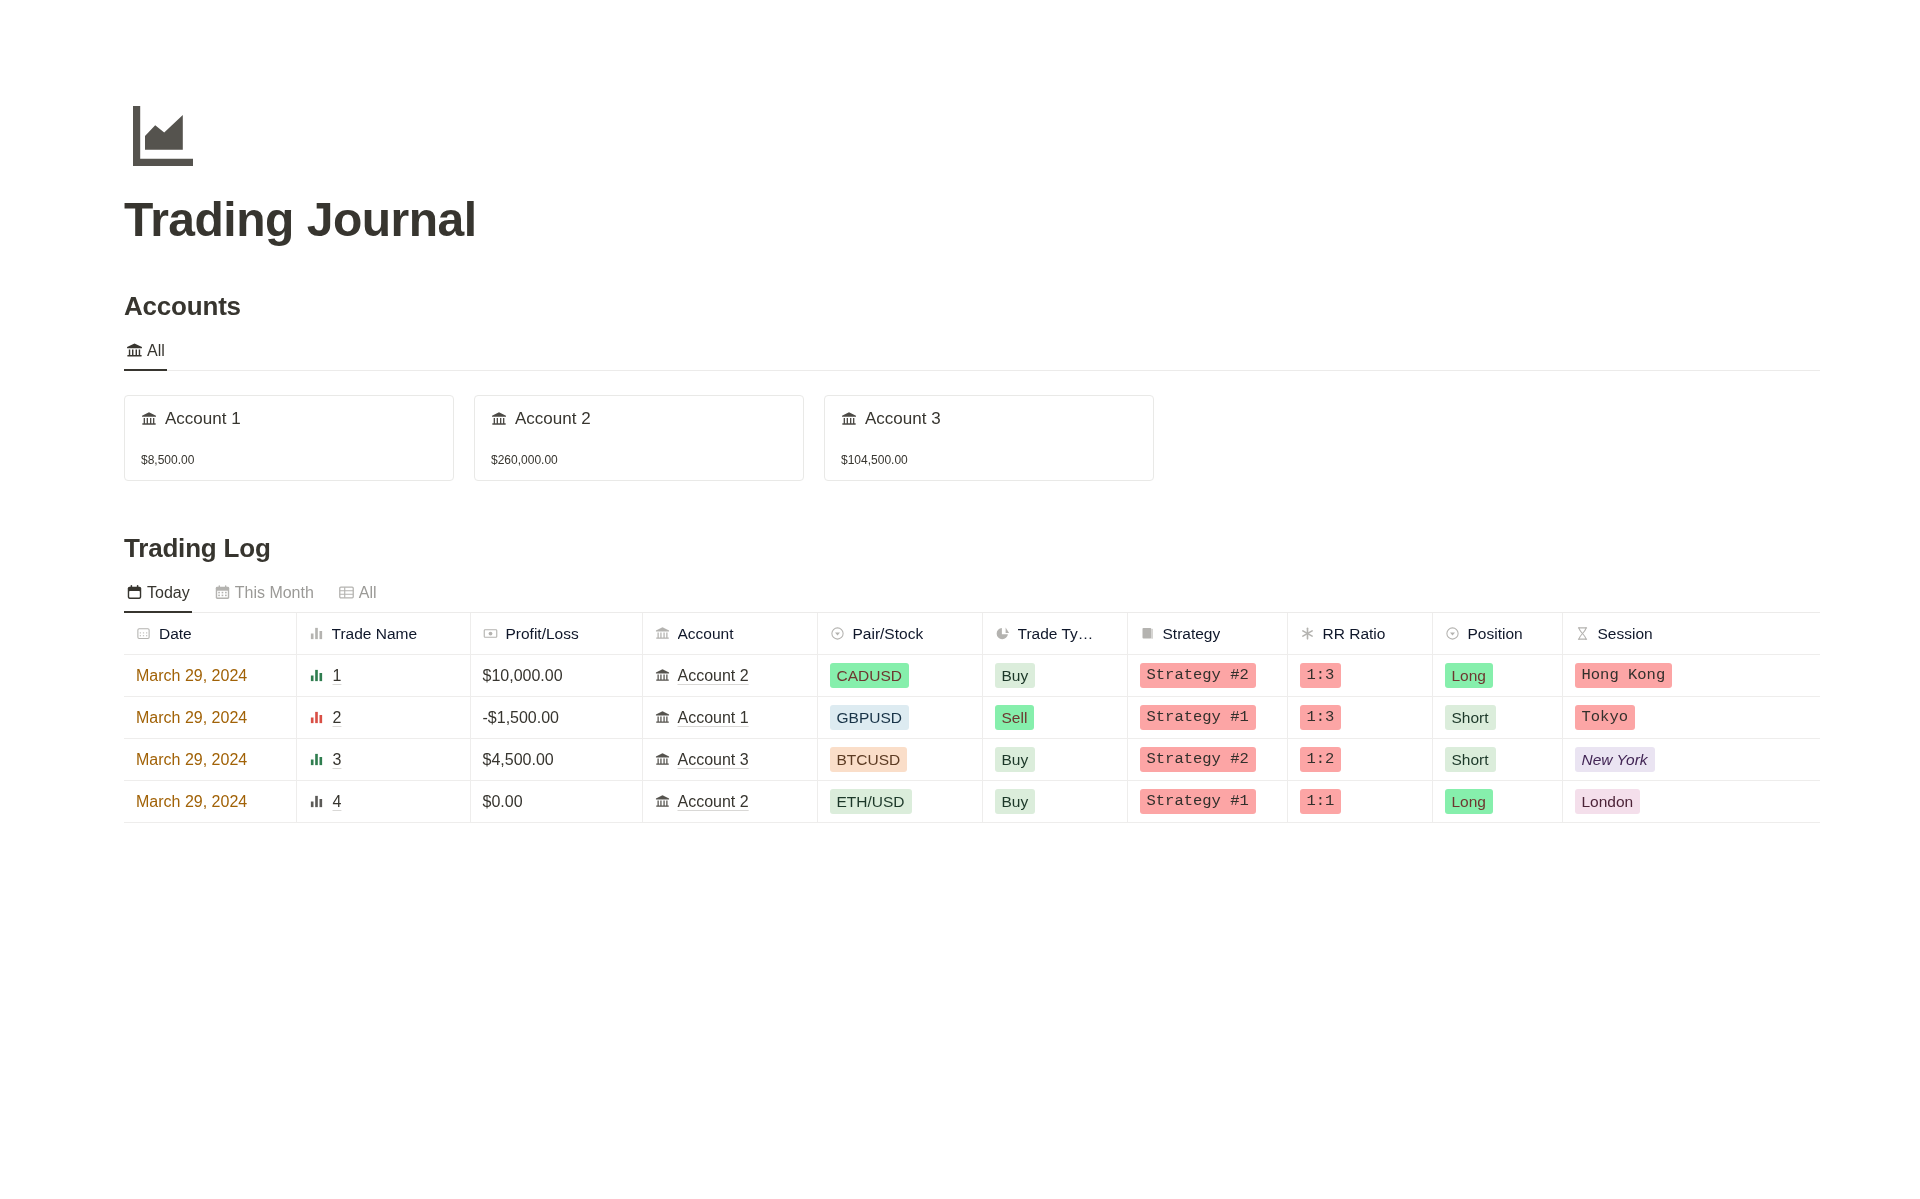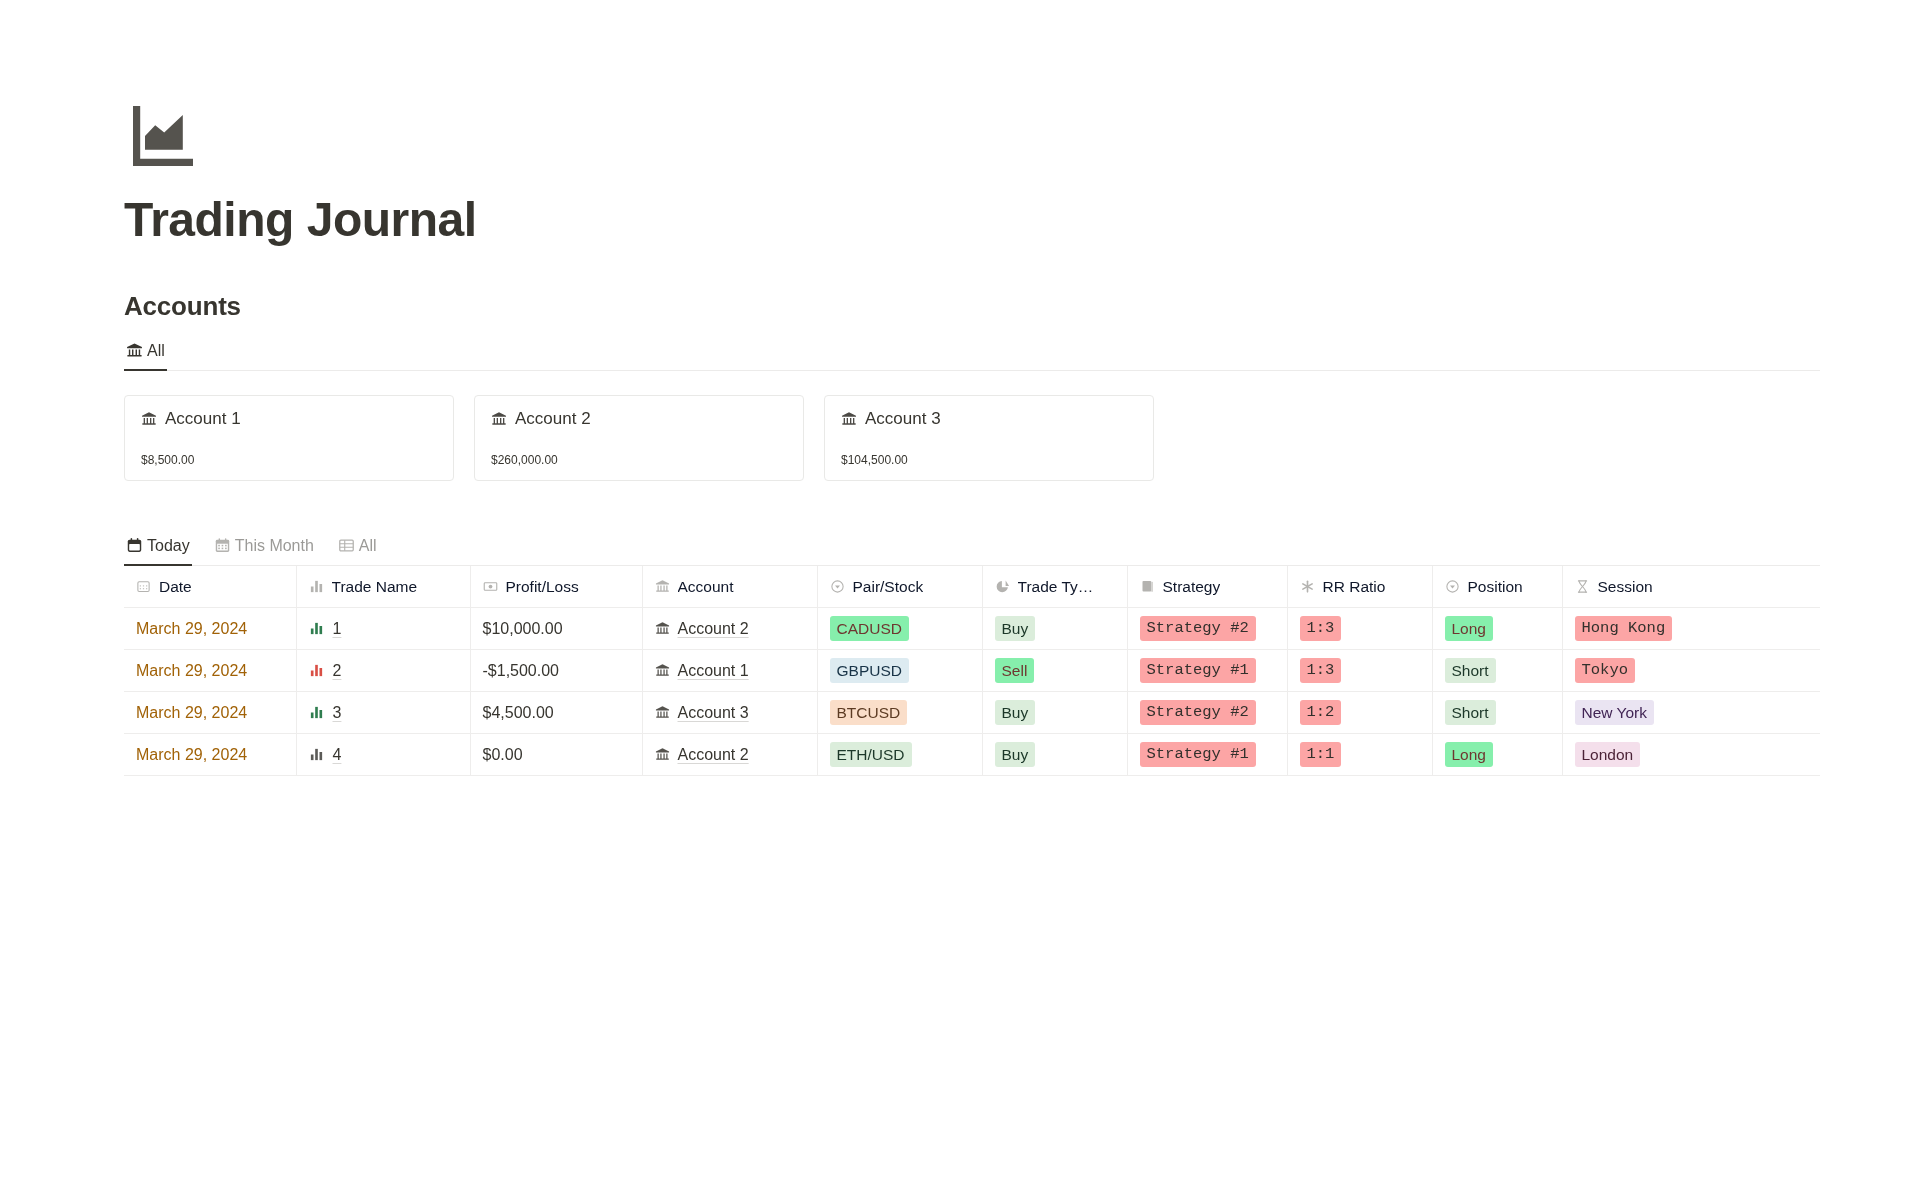--- a/index.html
+++ b/index.html
@@ -179,6 +179,7 @@
   </div>
 
   <div class="section log-section">
+    <h2 class="section-heading">Trading Log</h2>
 
     <div class="viewbar">
       <div class="viewtab active">

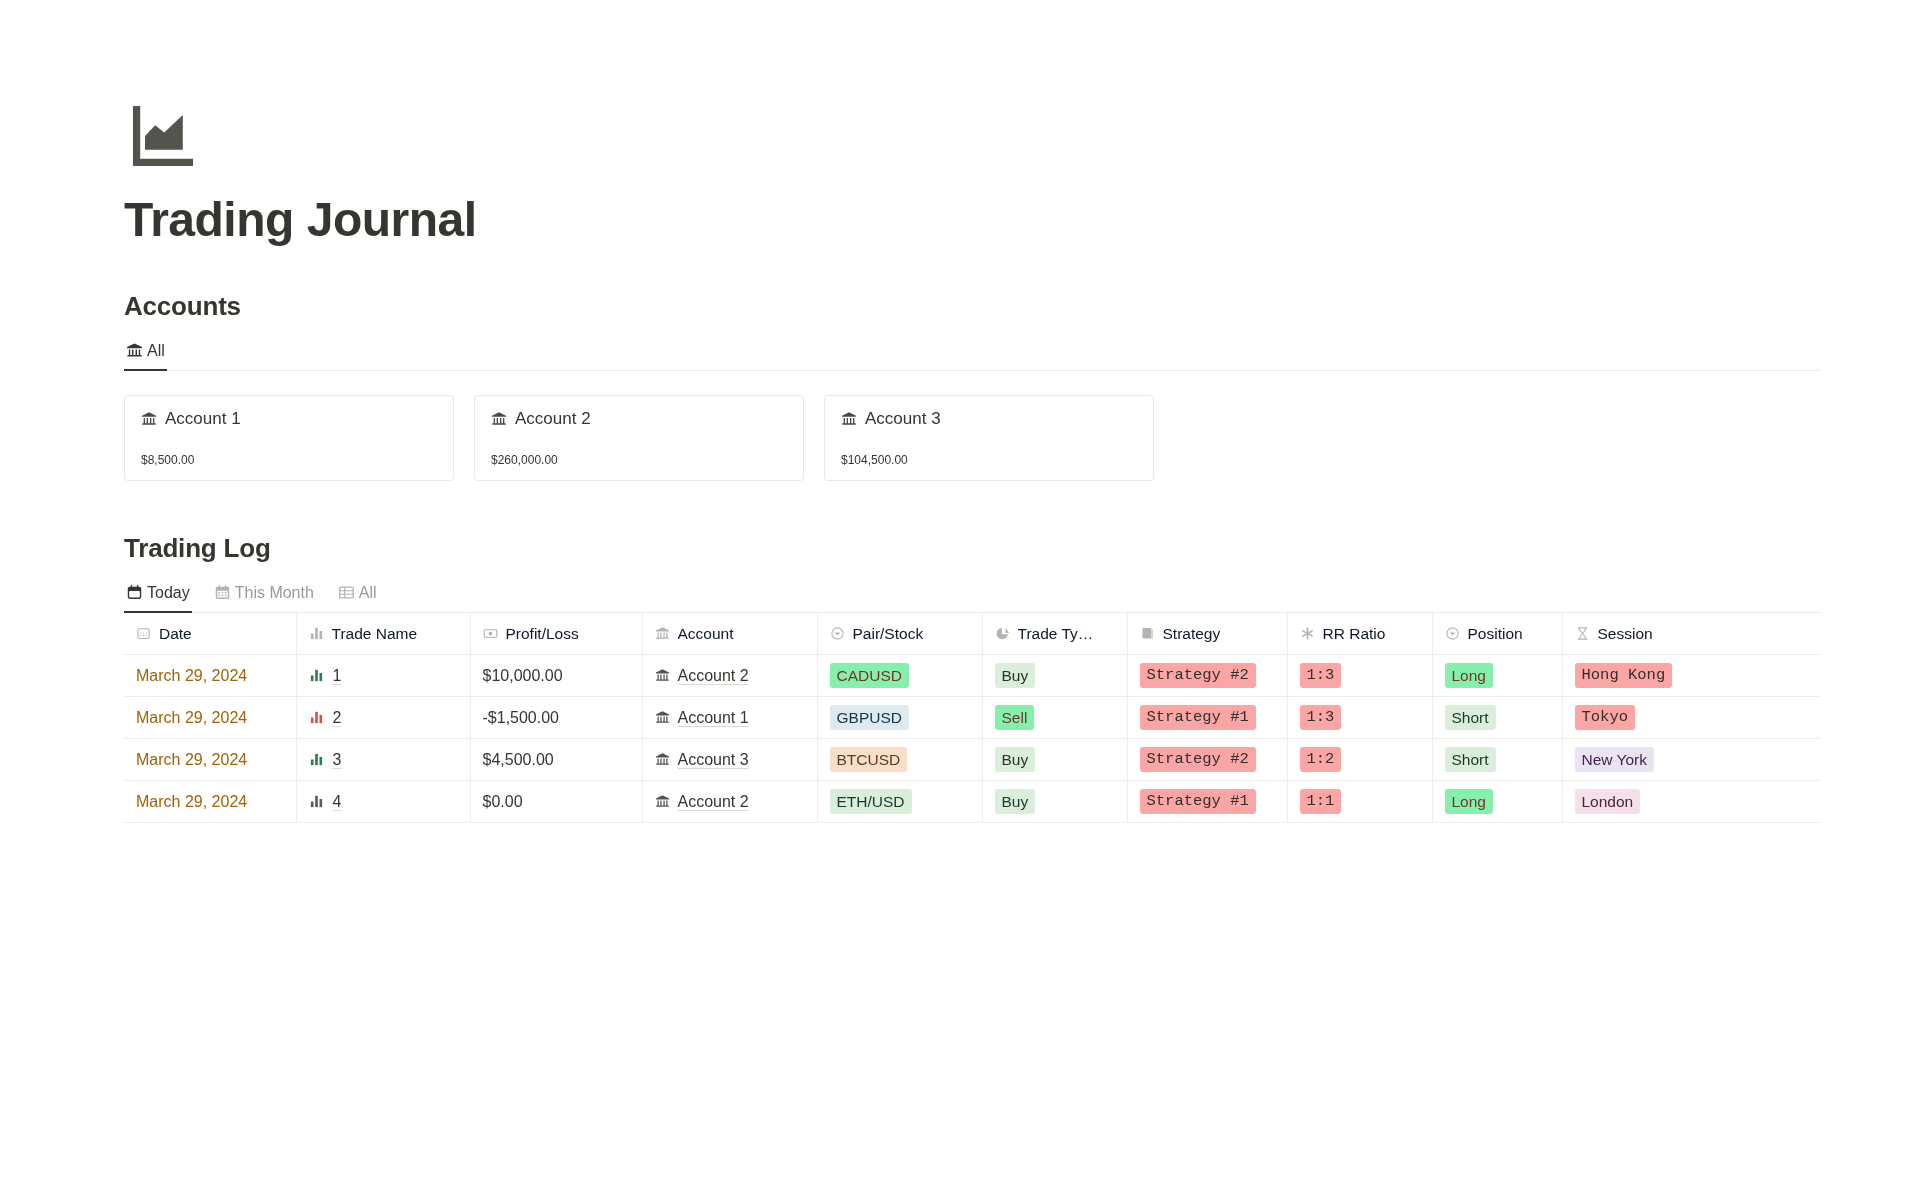--- a/index.html
+++ b/index.html
@@ -105,7 +105,7 @@
   .b-orange { background: #fadec9; color: #5c3b23; }
   .b-green  { background: #dbeddb; color: #1c3829; }
   .b-gray   { background: #fca5a5; color: #32302c; font-family: Liberation Mono, monospace; }
-  .b-purple { background: #eae4f2; color: #412454; }
+  .b-purple { background: #eae4f2; color: #412454; font-style: italic; }
   .b-pink   { background: #f4dfeb; color: #4c2337; }
 
   

